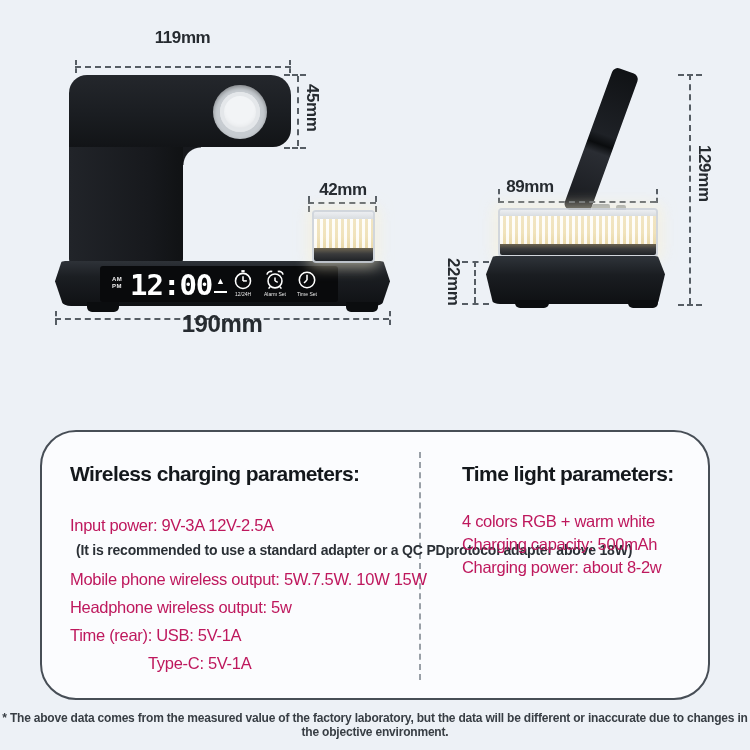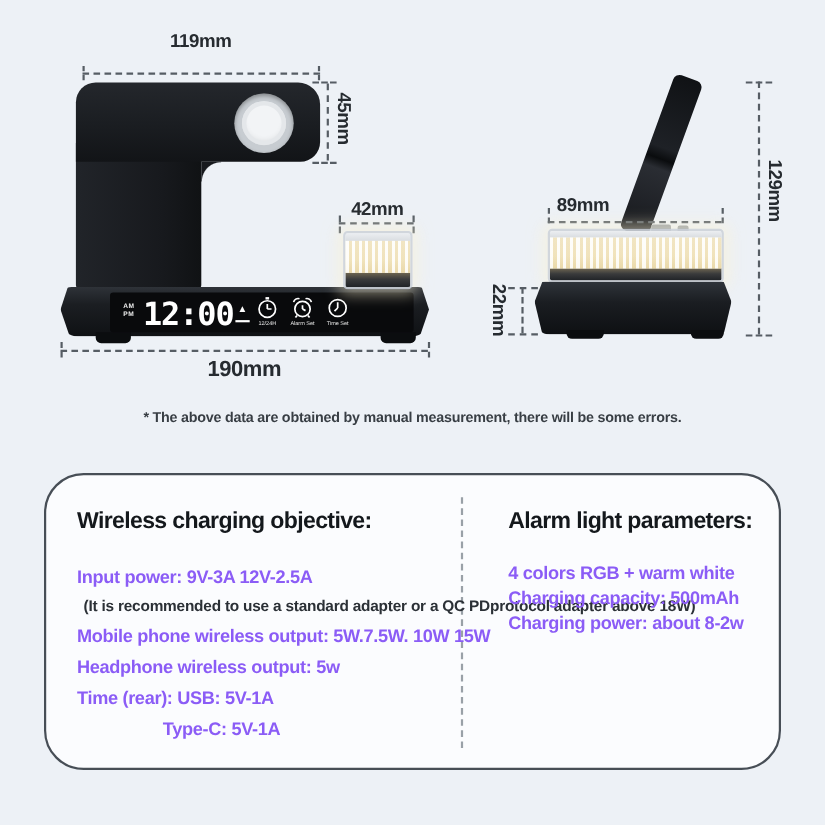--- a/index.html
+++ b/index.html
@@ -26,7 +26,7 @@
               border-radius:10px 10px 16px 16px;
               clip-path:polygon(2% 0,98% 0,100% 45%,97.5% 100%,2.5% 100%,0 45%);}
   .foot{background:#0b0d0f;border-radius:0 0 5px 5px;}
-  .display{background:#090a0c;border-radius:3px;color:#fff;padding-left:38px;}
+  .display{background:#090a0c;border-radius:3px;color:#fff;}
   .ampm{font-size:6px;line-height:7px;font-weight:700;letter-spacing:.5px;color:#eee;}
   .time{font-family:"DejaVu Sans Mono",monospace;font-weight:700;font-size:29px;letter-spacing:-1px;color:#fff;}
   .tri{font-size:9px;color:#fff;line-height:9px;}

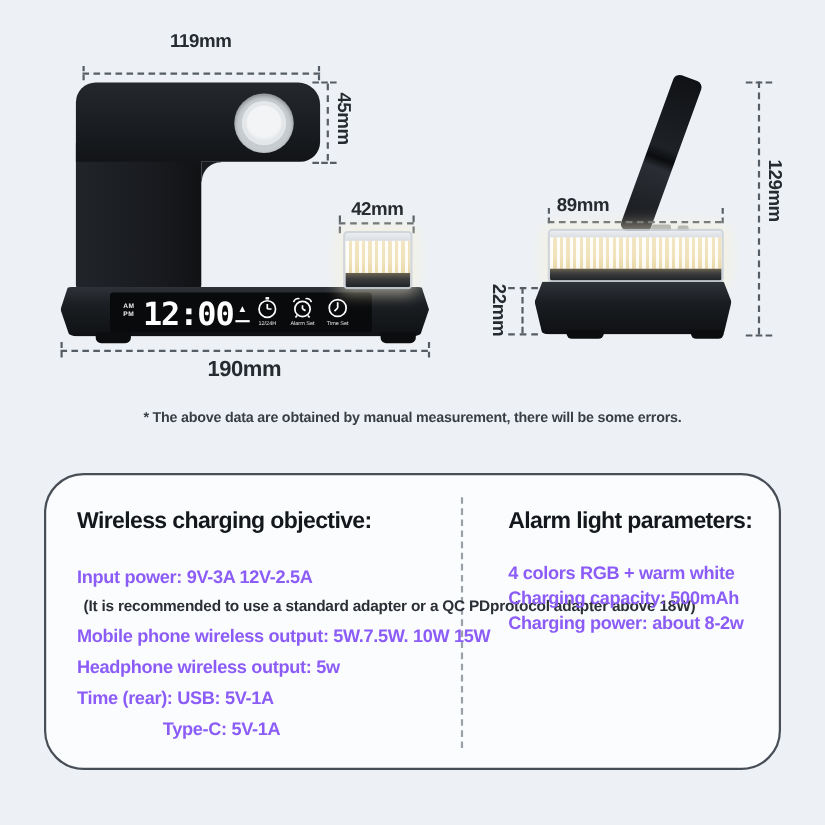--- a/index.html
+++ b/index.html
@@ -150,7 +150,7 @@
     <div class="abs vline" style="left:55px;top:311px;height:14px;"></div>
     <div class="abs vline" style="left:389px;top:311px;height:14px;"></div>
     <div class="abs hline" style="left:55px;top:318px;width:334px;"></div>
-    <div class="abs dim-label" style="left:147px;top:325px;width:150px;font-size:20px;">190mm</div>
+    <div class="abs dim-label" style="left:147px;top:310px;width:150px;font-size:24px;">190mm</div>
   </div>
 
   <div>

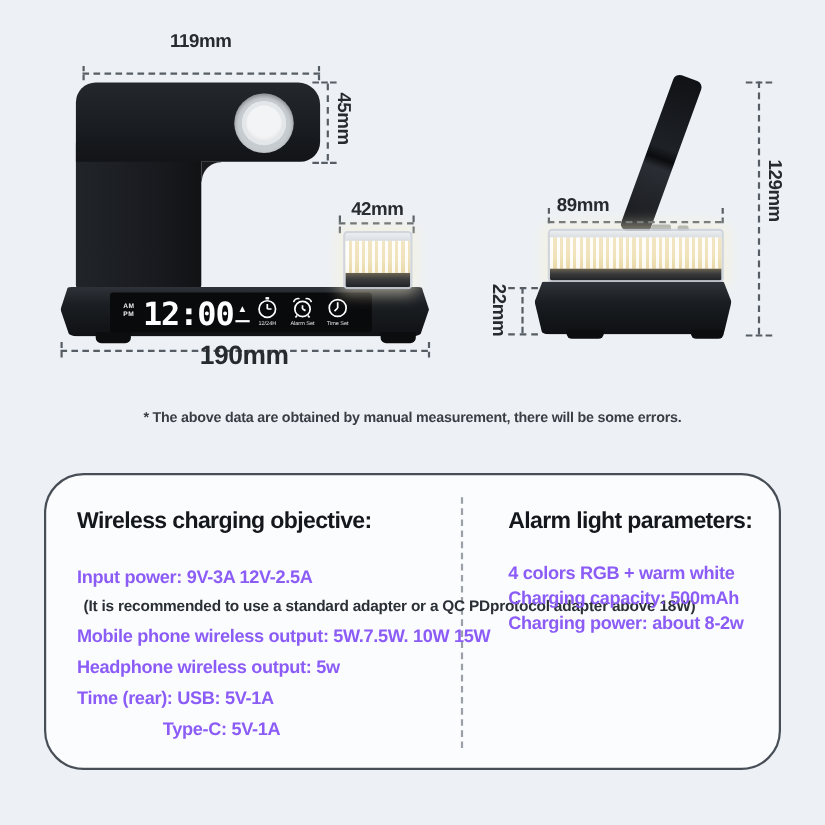--- a/index.html
+++ b/index.html
@@ -185,7 +185,6 @@
     <div class="abs dim-label-v" style="left:694px;top:145px;height:90px;">129mm</div>
   </div>
 
-  <div class="abs note" style="left:0;top:372px;">* The above data are obtained by manual measurement, there will be some errors.</div>
 
   <div class="abs panel" style="left:40px;top:430px;">
     <div class="abs divider" style="left:377px;top:20px;height:228px;"></div>

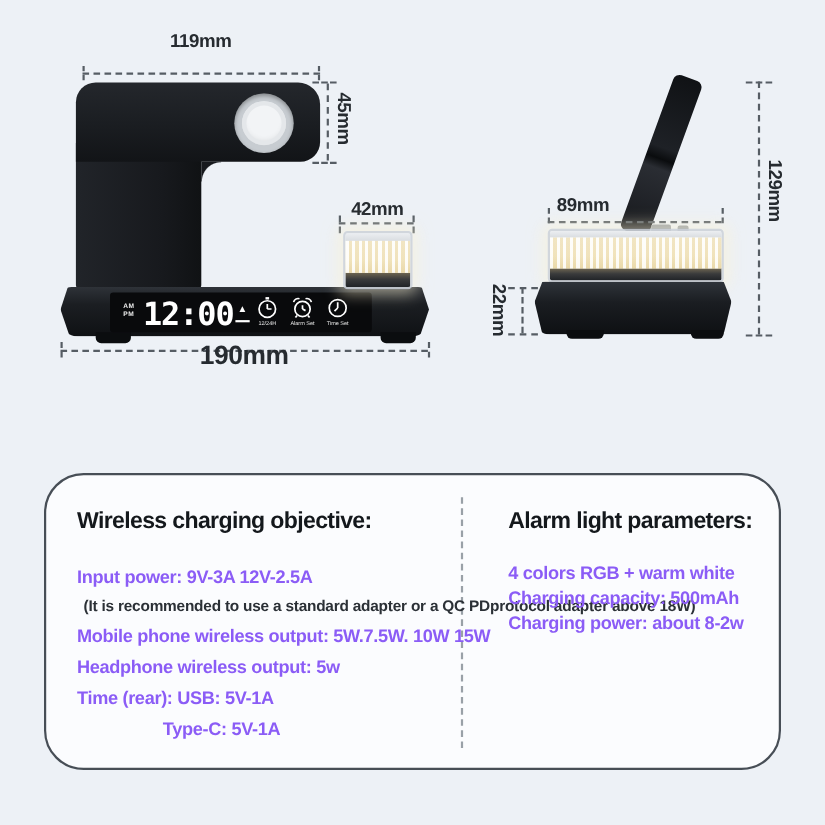--- a/index.html
+++ b/index.html
@@ -190,7 +190,7 @@
     <div class="abs divider" style="left:377px;top:20px;height:228px;"></div>
 
     <div>
-      <div class="abs spec-title" style="left:28px;top:30px;">Wireless charging objective:</div>
+      <div class="abs spec-title" style="left:28px;top:30px;">Wireless charging parameters:</div>
       <div class="abs spec-line" style="left:28px;top:84px;">Input power: 9V-3A 12V-2.5A</div>
       <div class="abs spec-note" style="left:34px;top:110px;">(It is recommended to use a standard adapter or a QC PDprotocol adapter above 18W)</div>
       <div class="abs spec-line" style="left:28px;top:138px;text-align:center;">Mobile phone wireless output: 5W.7.5W. 10W 15W</div>

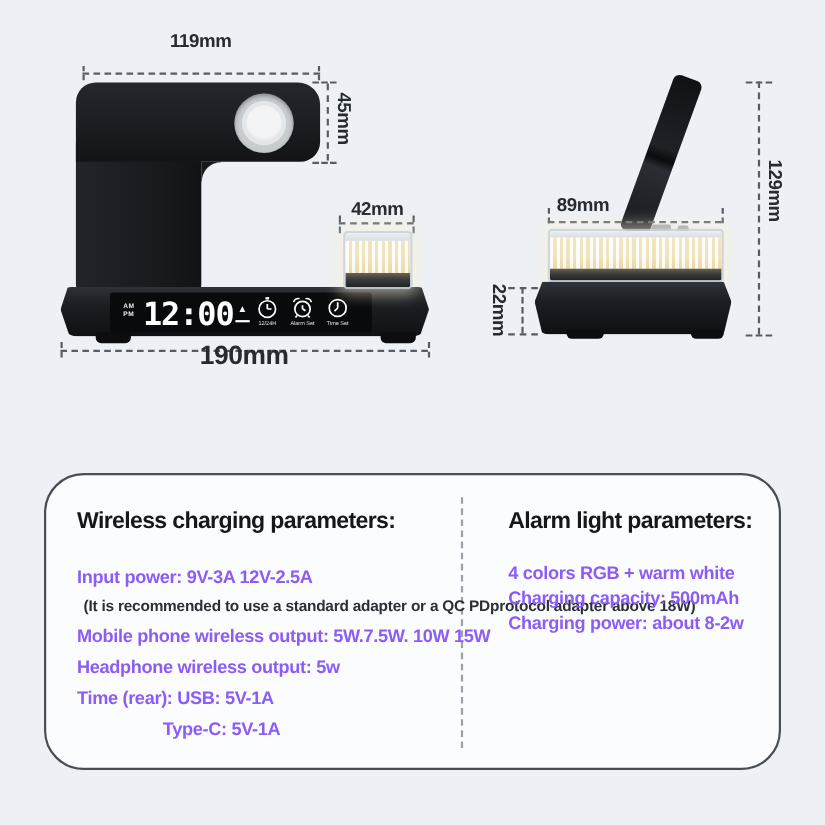--- a/index.html
+++ b/index.html
@@ -200,7 +200,7 @@
     </div>
 
     <div>
-      <div class="abs spec-title" style="left:420px;top:30px;">Alarm light parameters:</div>
+      <div class="abs spec-title" style="left:420px;top:30px;">Time light parameters:</div>
       <div class="abs spec-line" style="left:420px;top:80px;">4 colors RGB + warm white</div>
       <div class="abs spec-line" style="left:420px;top:103px;">Charging capacity: 500mAh</div>
       <div class="abs spec-line" style="left:420px;top:126px;">Charging power: about 8-2w</div>

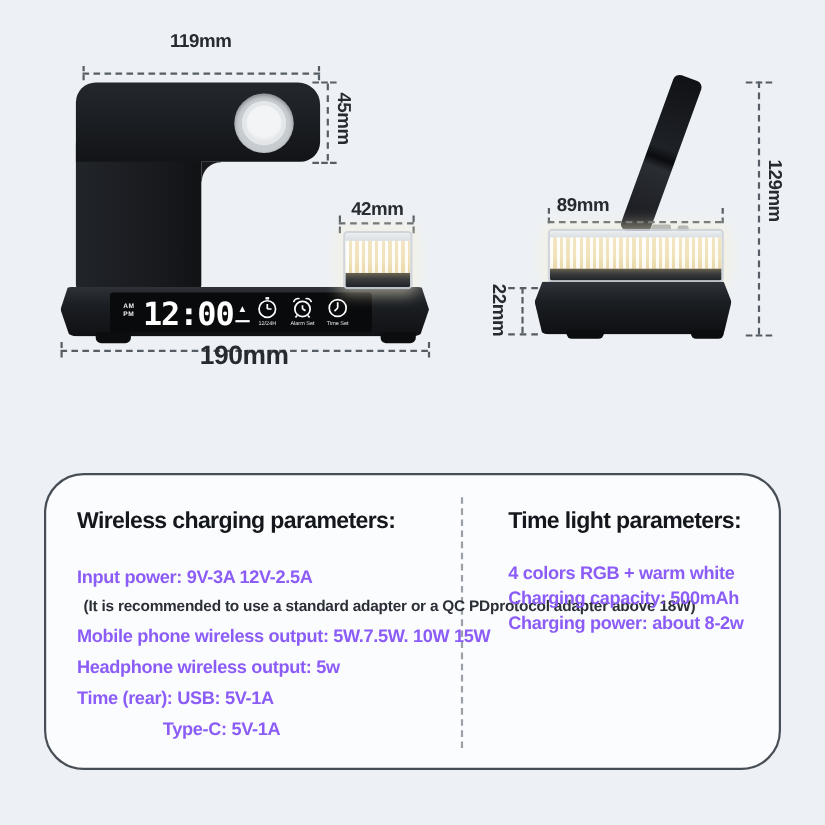--- a/index.html
+++ b/index.html
@@ -56,7 +56,7 @@
   
   .panel{width:666px;height:266px;background:#fbfcfe;border:2px solid #474e56;border-radius:36px;}
   .spec-title{font-size:21px;font-weight:700;letter-spacing:-0.6px;color:#14181c;}
-  .spec-line{font-size:16.5px;font-weight:700;letter-spacing:-0.3px;color:#8b5cf6;}
+  .spec-line{font-size:16.5px;font-weight:400;letter-spacing:-0.3px;color:#be185d;}
   .spec-note{font-size:14px;font-weight:700;letter-spacing:-0.2px;color:#2b3036;}
   .divider{border-left:2px dashed #99a0a7;width:0;}
   svg{display:block;}

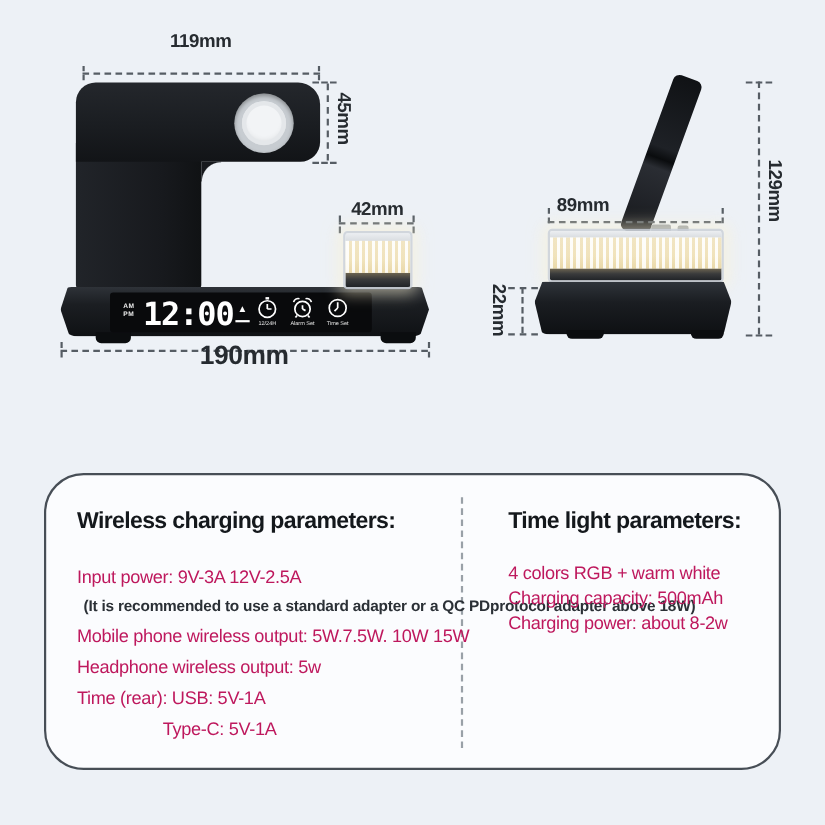--- a/index.html
+++ b/index.html
@@ -207,6 +207,7 @@
     </div>
   </div>
 
+  <div class="abs note note-sm" style="left:0;top:711px;">* The above data comes from the measured value of the factory laboratory, but the data will be different or inaccurate due to changes in the objective environment.</div>
 
 </div>
 

